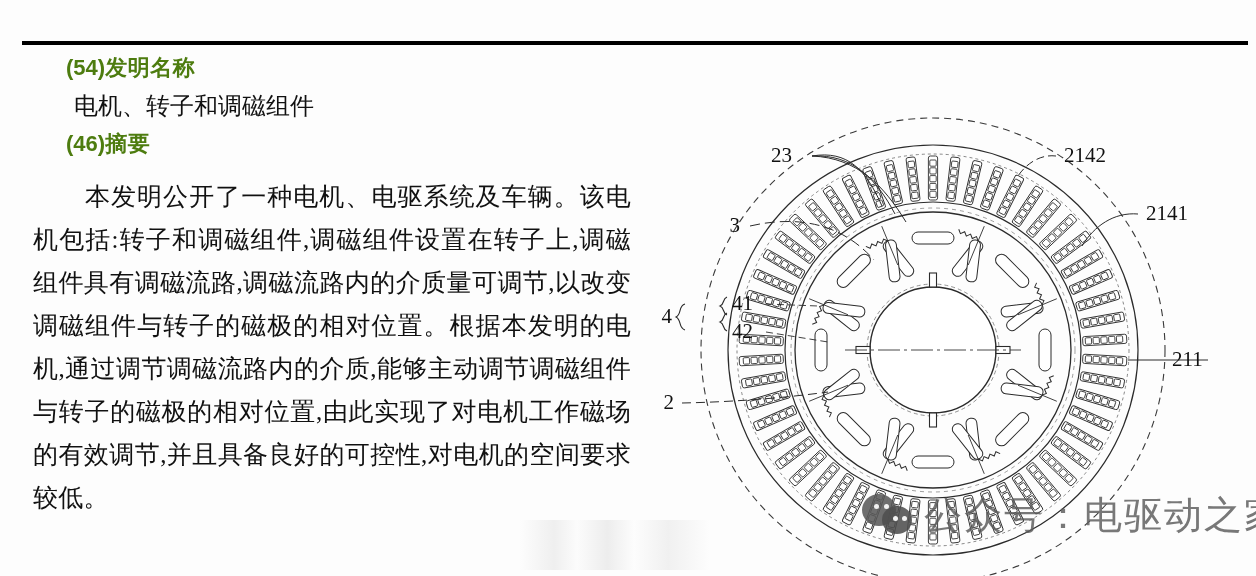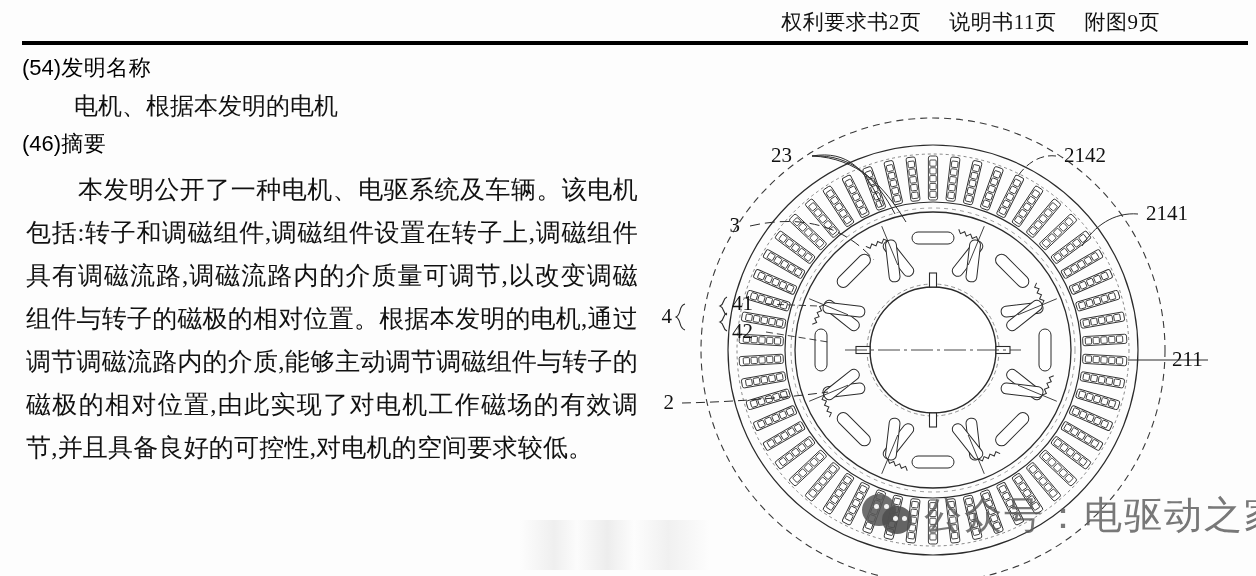--- a/index.html
+++ b/index.html
@@ -154,13 +154,6 @@
 
 <div id="page">
 
-  <div id="header-row">
-    <span class="header-item">权利要求书2页</span>
-    <span class="header-gap"></span>
-    <span class="header-item">说明书11页</span>
-    <span class="header-gap"></span>
-    <span class="header-item">附图9页</span>
-  </div>
   <div id="header-rule"></div>
 
   <div id="text-col">

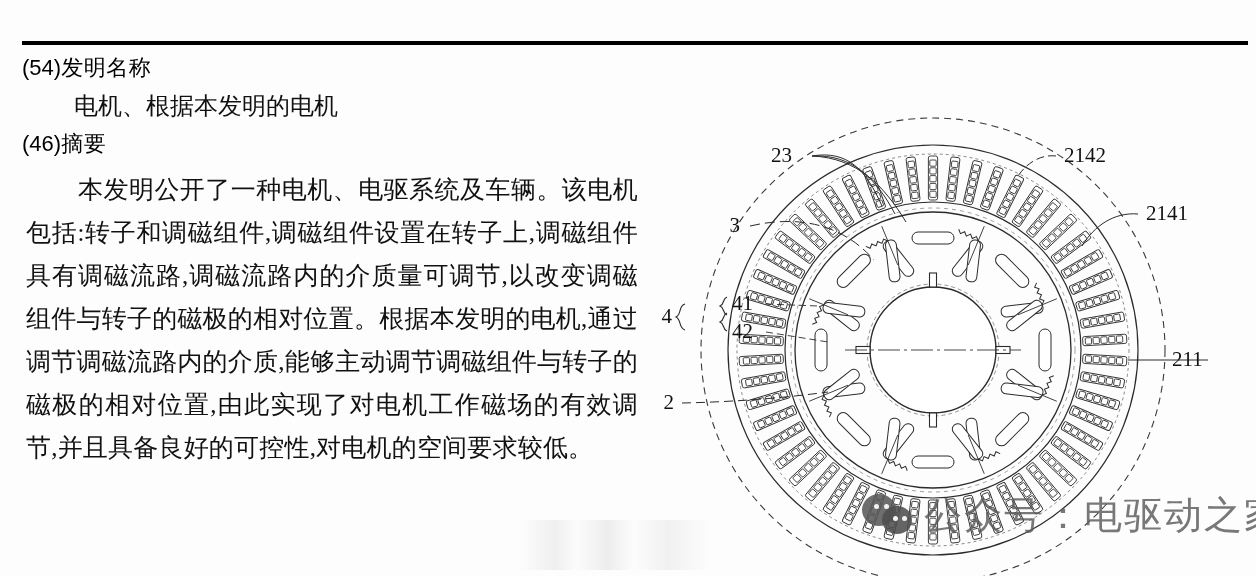--- a/index.html
+++ b/index.html
@@ -51,12 +51,13 @@
   }
   .section-head {
     font-family: "Liberation Sans", "DejaVu Sans", sans-serif;
-    font-weight: normal;
+    font-weight: bold;
     font-size: 22px;
-    color: #000000;
+    color: #4d7c0f;
     line-height: 36px;
     letter-spacing: 0.5px;
     white-space: nowrap;
+    margin-left: 44px;
   }
   .head-num { letter-spacing: 0px; }
   #invention-title {

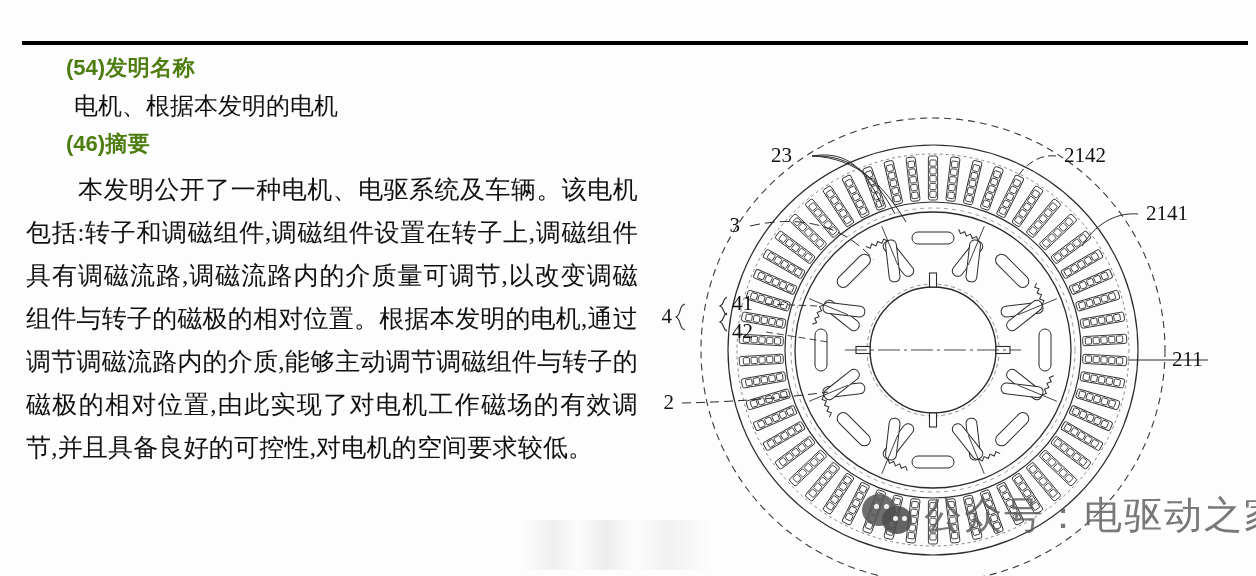--- a/index.html
+++ b/index.html
@@ -163,7 +163,7 @@
       <span class="head-num">(54)</span><span>发明名称</span>
     </div>
 
-    <div id="invention-title">电机、根据本发明的电机</div>
+    <div id="invention-title">电机、转子和调磁组件</div>
 
     <div class="section-head">
       <span class="head-num">(46)</span><span>摘要</span>

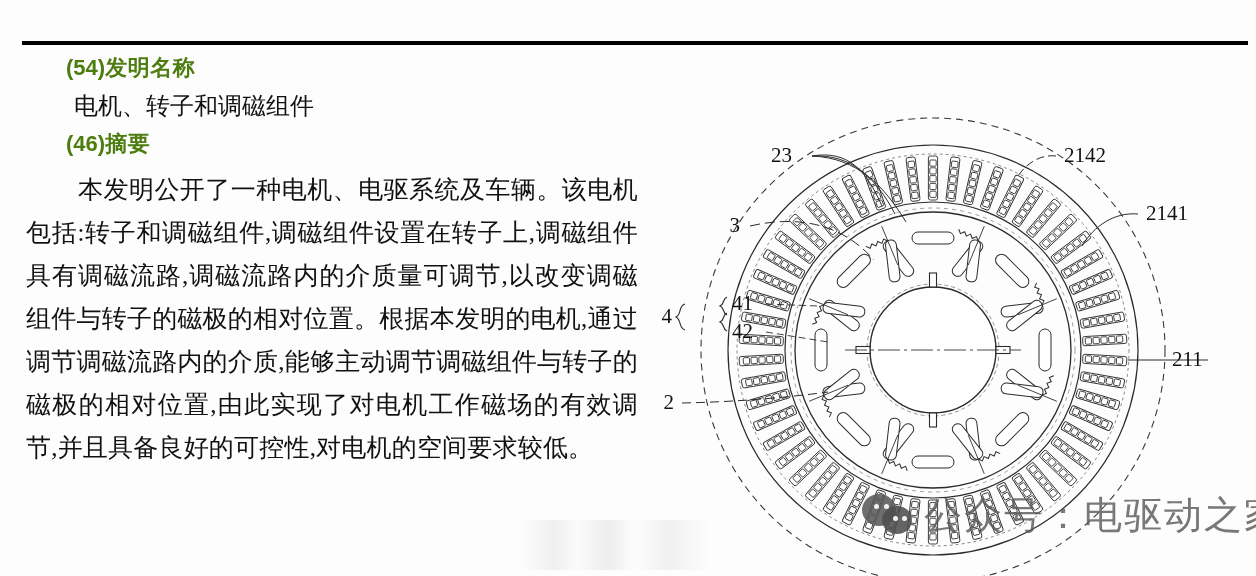--- a/index.html
+++ b/index.html
@@ -77,7 +77,7 @@
     padding-top: 2px;
   }
   #abstract-body p {
-    margin: 4px;
+    margin: 11px;
     text-indent: 52px;
     text-align: justify;
     text-justify: inter-character;

